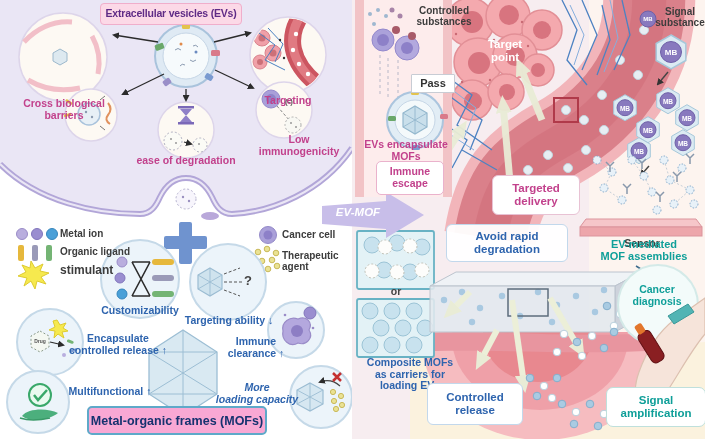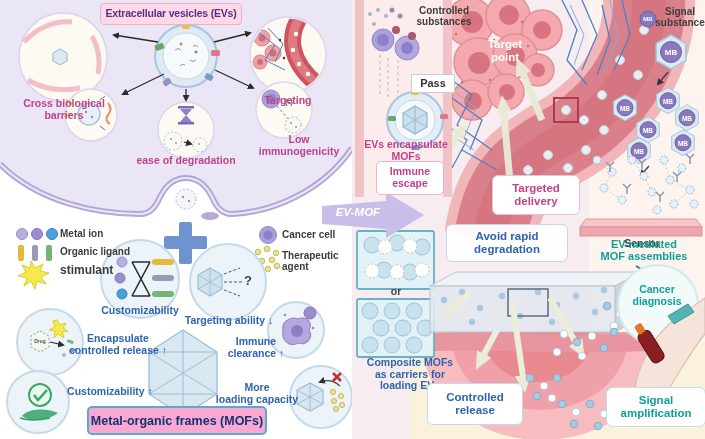--- a/index.html
+++ b/index.html
@@ -530,7 +530,7 @@
   <div class="lbl blu" style="left:90px;top:305px;width:100px;font-size:10.5px;">Customizability</div>
   <div class="lbl blu" style="left:60px;top:333px;width:116px;font-size:10.5px;">Encapsulate
 controlled release ↑</div>
-  <div class="lbl blu" style="left:60px;top:386px;width:100px;font-size:10.5px;">Customizability ↑</div>
+  <div class="lbl blu" style="left:60px;top:386px;width:100px;font-size:10.5px;">Multifunctional ↑</div>
   <div class="lbl blu" style="left:182px;top:315px;width:94px;font-size:10.5px;">Targeting ability ↓</div>
   <div class="lbl blu" style="left:220px;top:336px;width:72px;font-size:10.5px;">Immune
 clearance ↑</div>

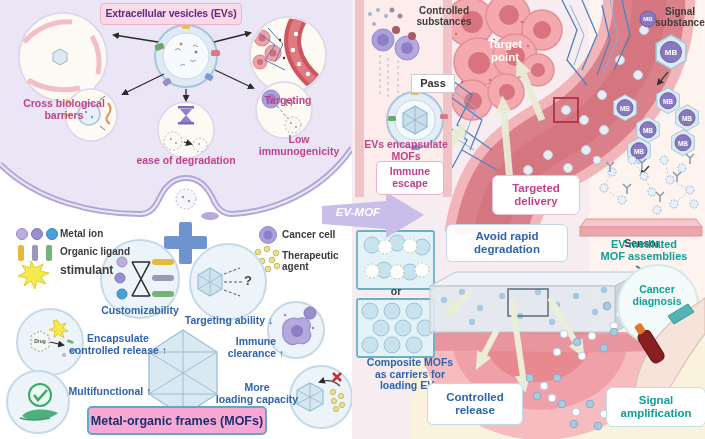--- a/index.html
+++ b/index.html
@@ -534,7 +534,7 @@
   <div class="lbl blu" style="left:182px;top:315px;width:94px;font-size:10.5px;">Targeting ability ↓</div>
   <div class="lbl blu" style="left:220px;top:336px;width:72px;font-size:10.5px;">Immune
 clearance ↑</div>
-  <div class="lbl blu" style="left:210px;top:382px;width:94px;font-size:10.5px;">More
+  <div class="lbl blu" style="left:210px;top:382px;width:94px;font-size:10.5px;font-style:italic;">More
 loading capacity</div>
   <div class="lbl" style="left:30px;top:339px;width:20px;font-size:5px;color:#555;">Drug</div>
   <div class="lbl" style="left:241px;top:274px;width:14px;font-size:13px;color:#444;">?</div>

